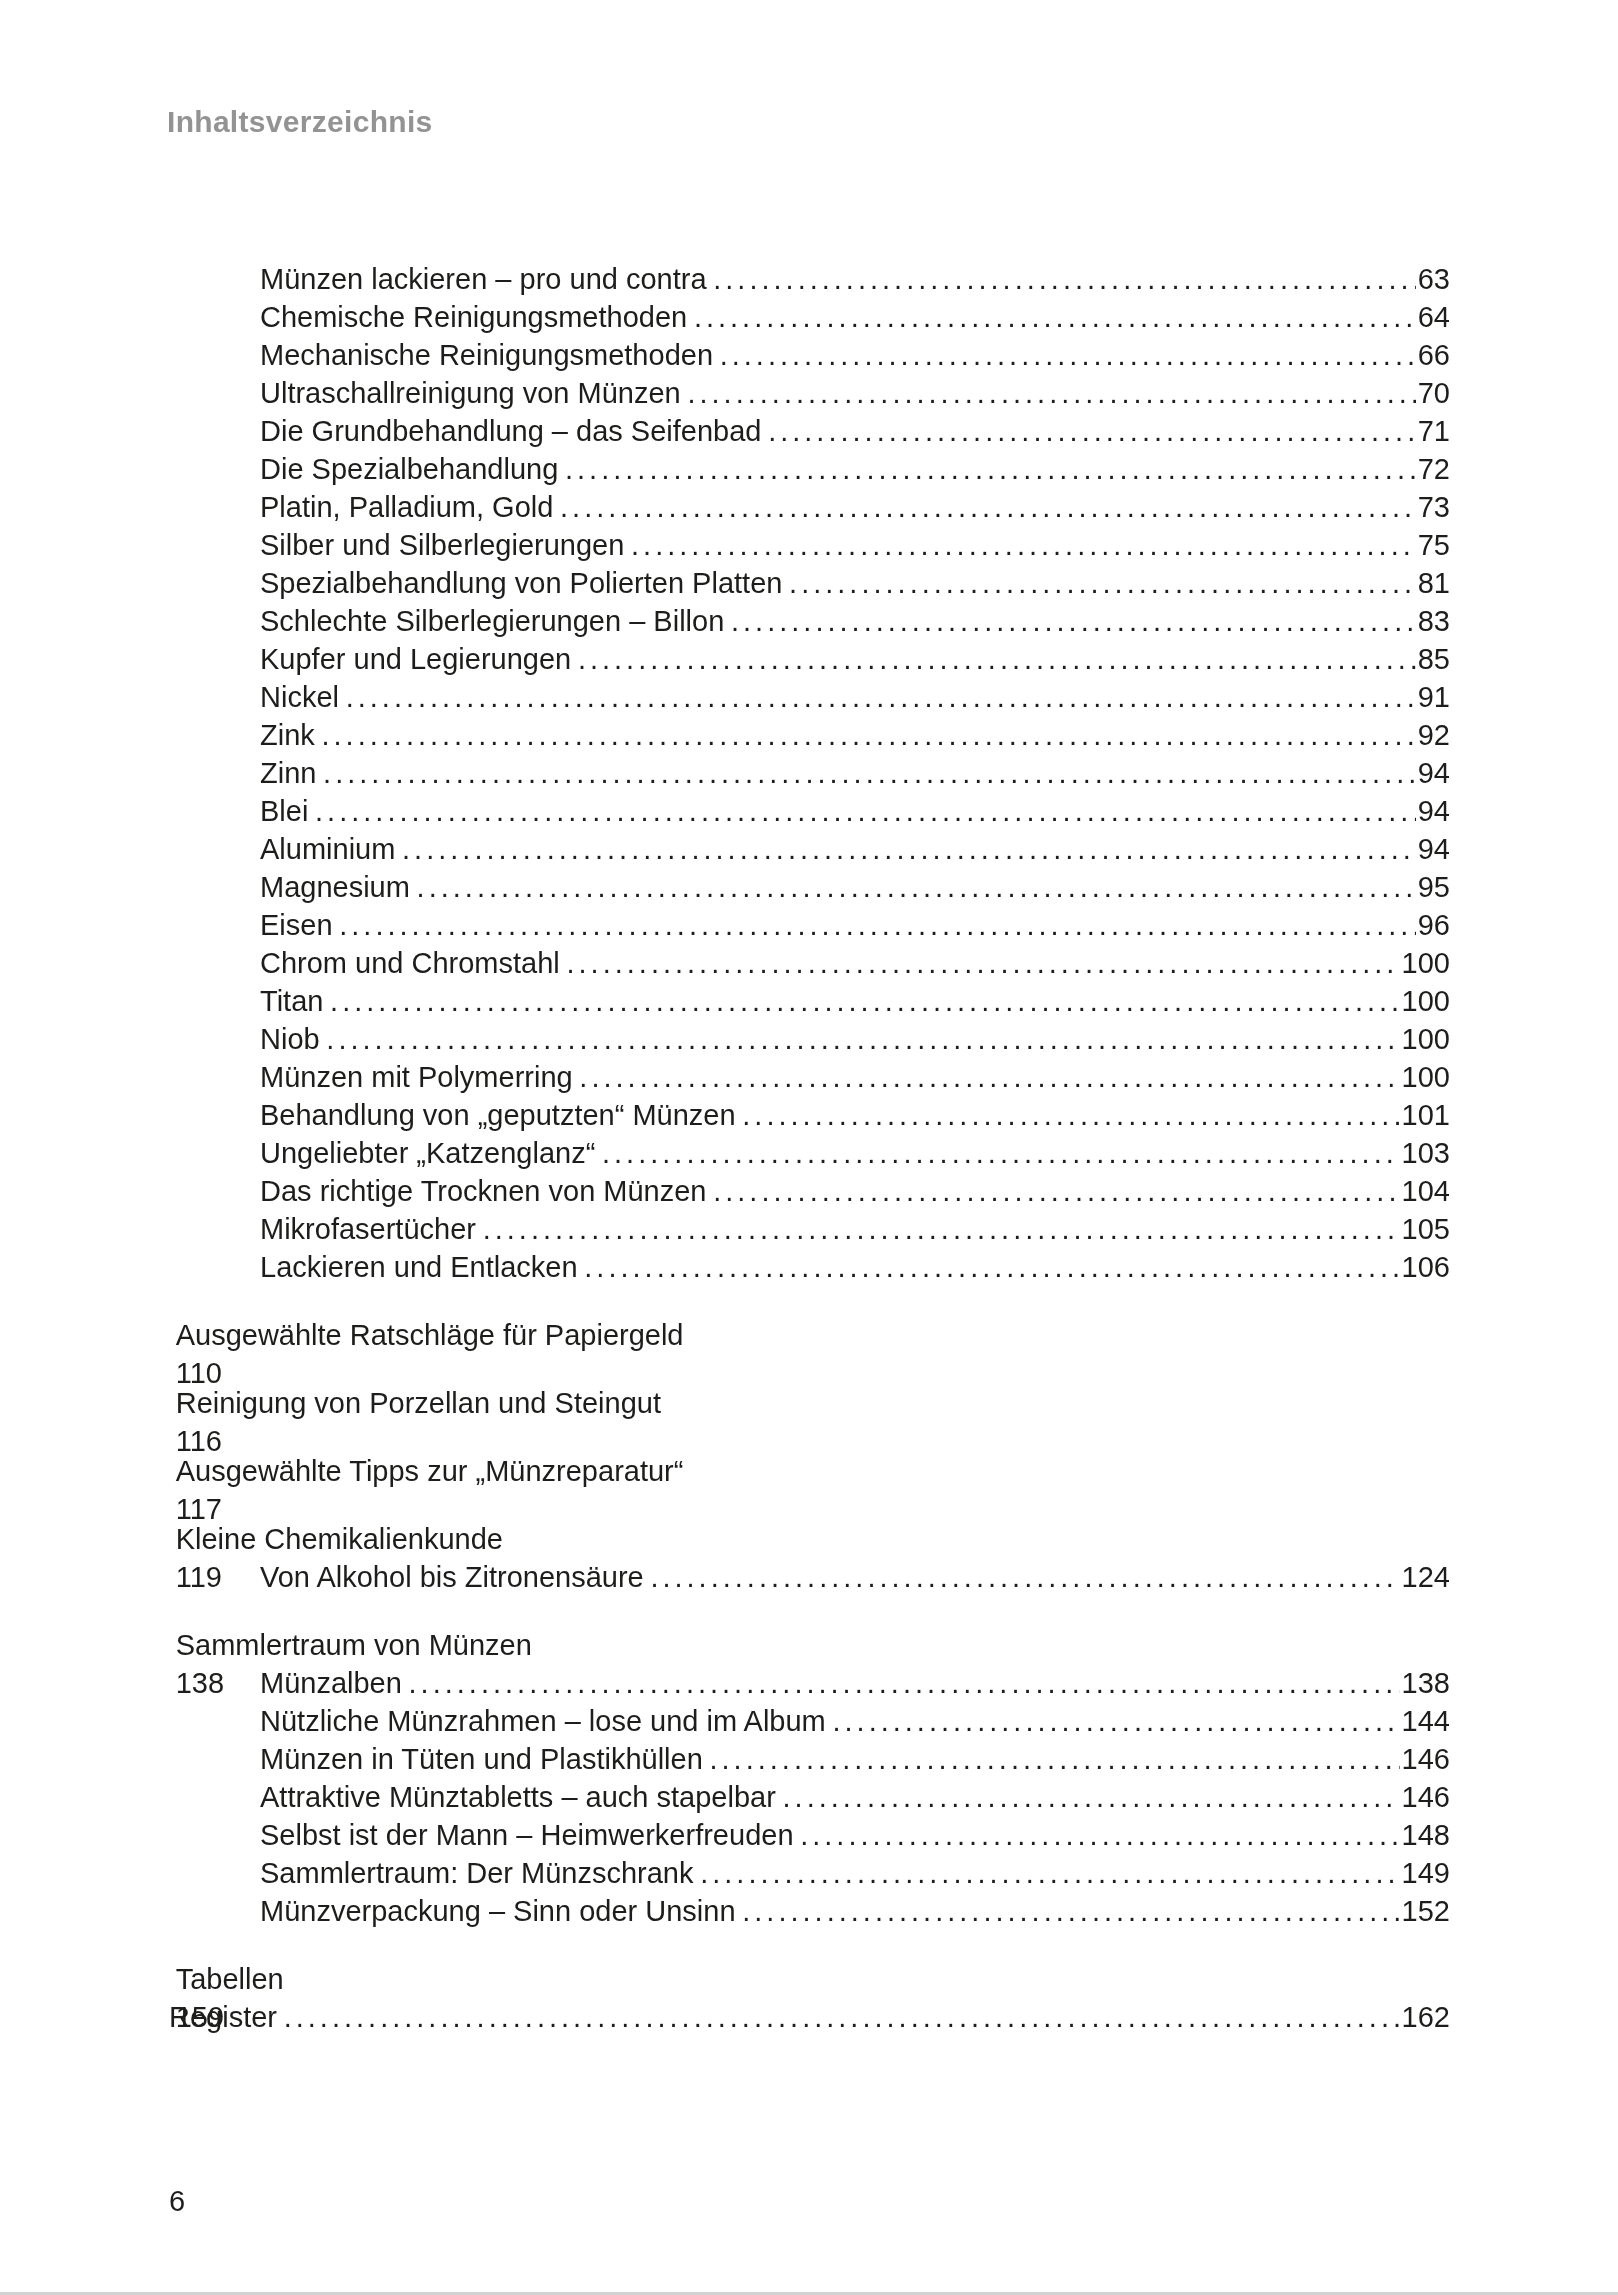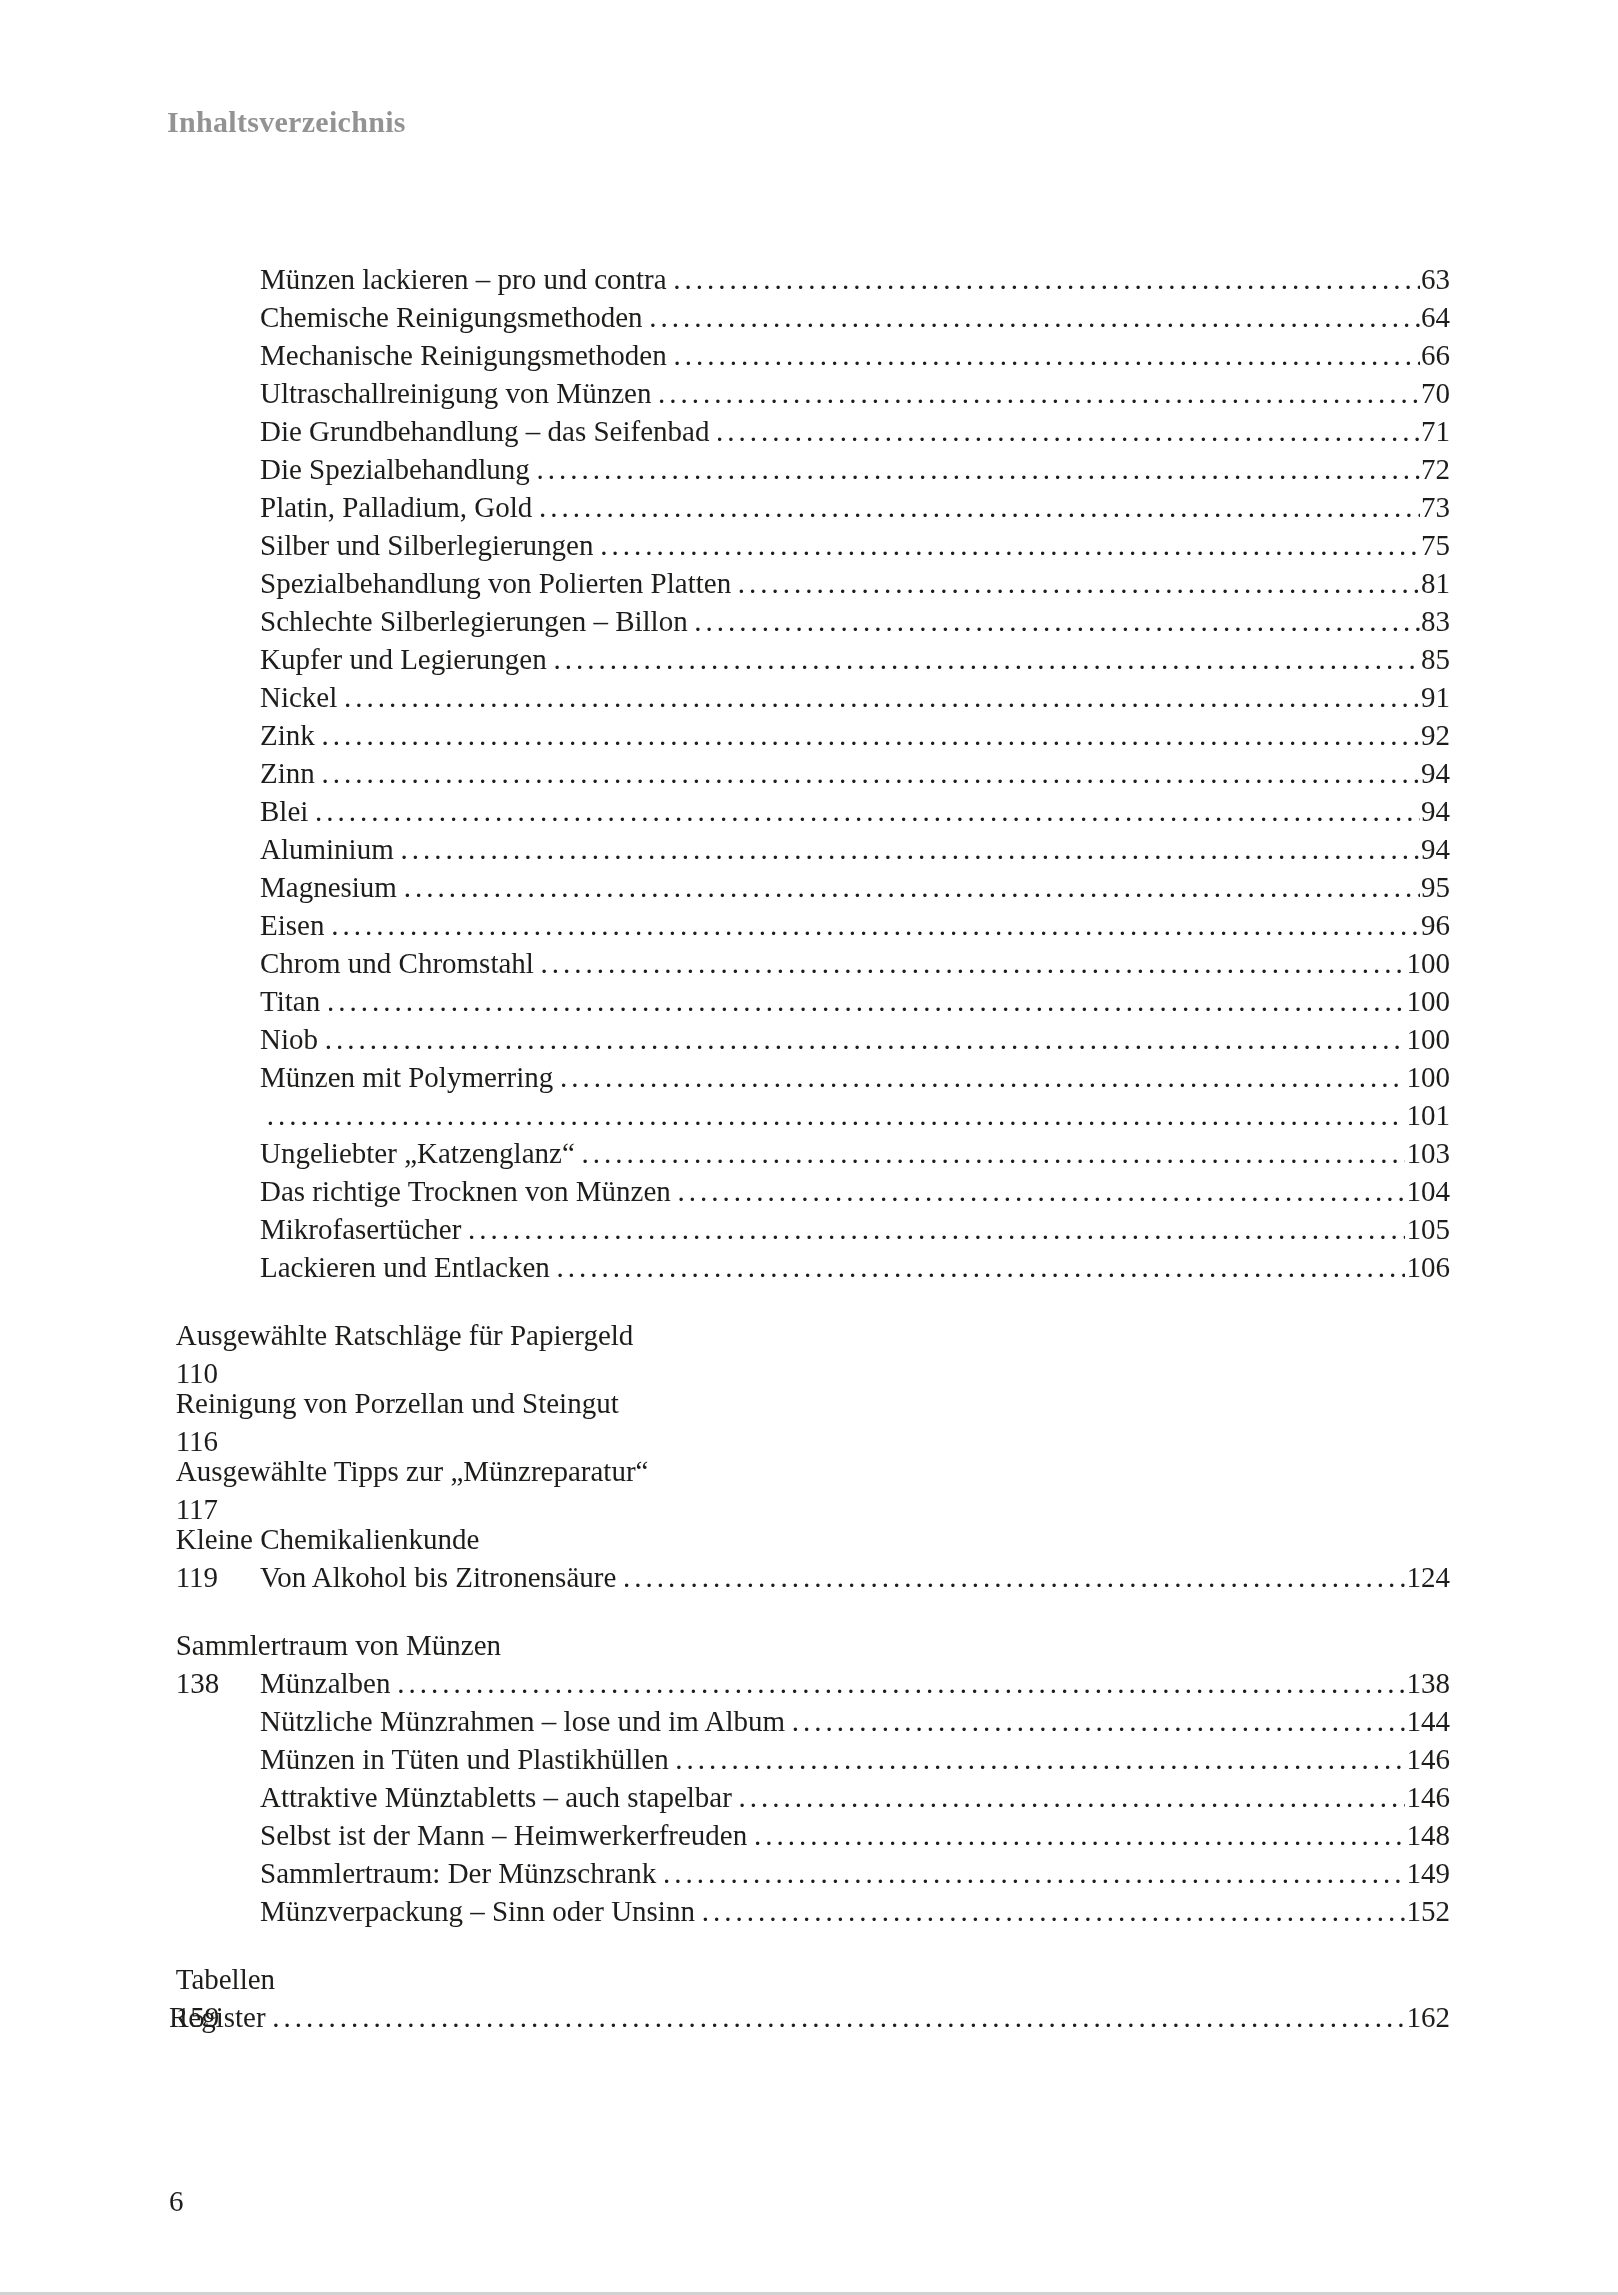--- a/index.html
+++ b/index.html
@@ -9,7 +9,7 @@
     height: 2295px;
     background: #ffffff;
     color: #1d1d1b;
-    font-family: Liberation Serif, serif;
+    font-family: Liberation Sans, sans-serif;
     overflow: hidden;
     box-sizing: border-box;
   }

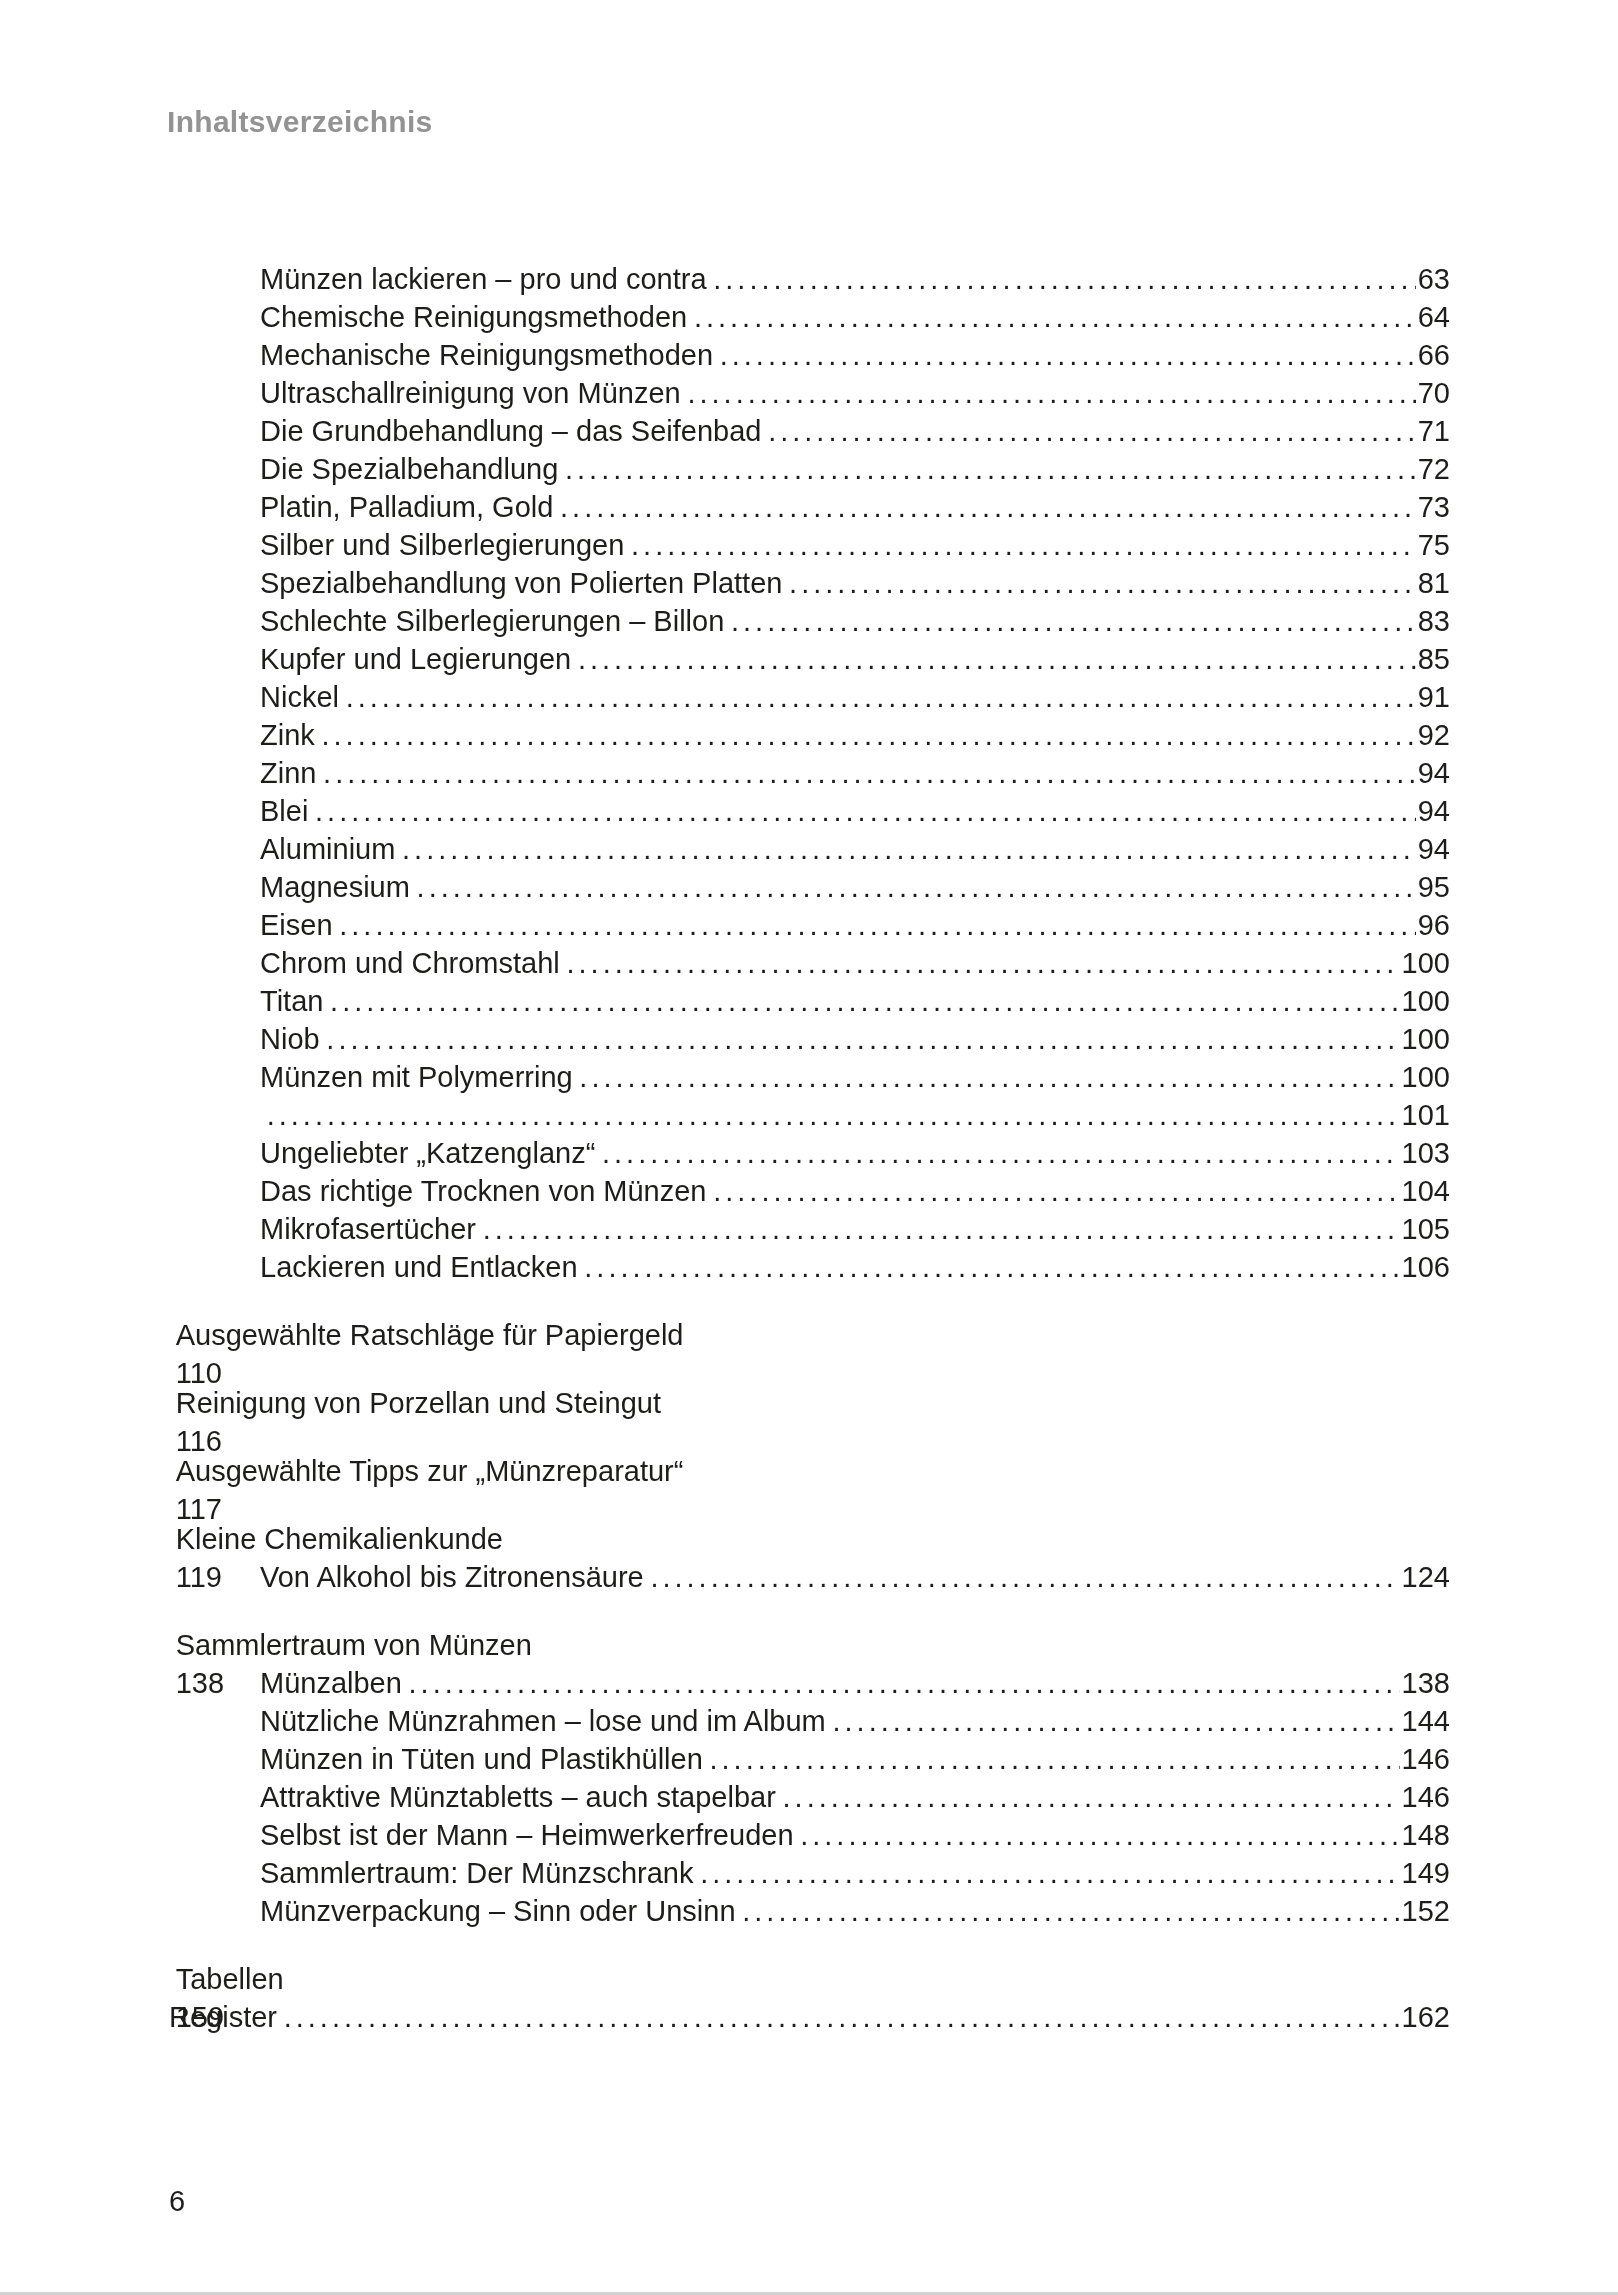--- a/index.html
+++ b/index.html
@@ -189,6 +189,7 @@
         <span class="toc-page">100</span>
       </div>
       <div class="toc-row level-1">
+        <span class="toc-label">Behandlung von „geputzten“ Münzen</span>
         <span class="toc-dots"></span>
         <span class="toc-page">101</span>
       </div>

